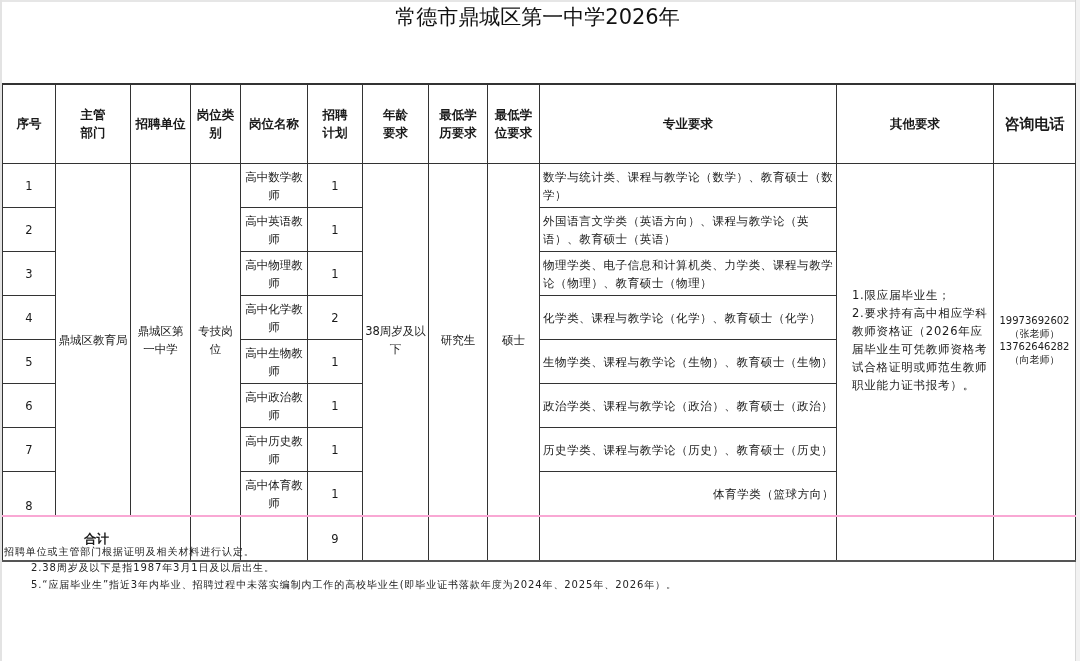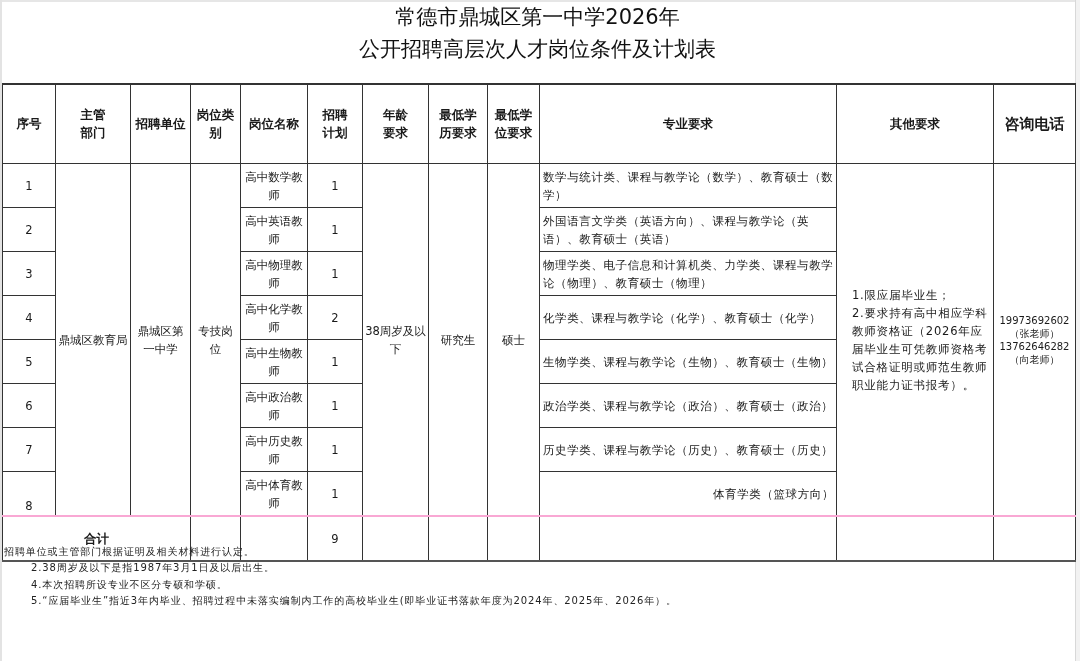--- a/index.html
+++ b/index.html
@@ -73,7 +73,6 @@
   <div class="edge-right"></div>
 
   <div class="title l1">常德市鼎城区第一中学2026年</div>
-  <div class="title l2">公开招聘高层次人才岗位条件及计划表</div>
 
   <table class="grid">
     <colgroup>

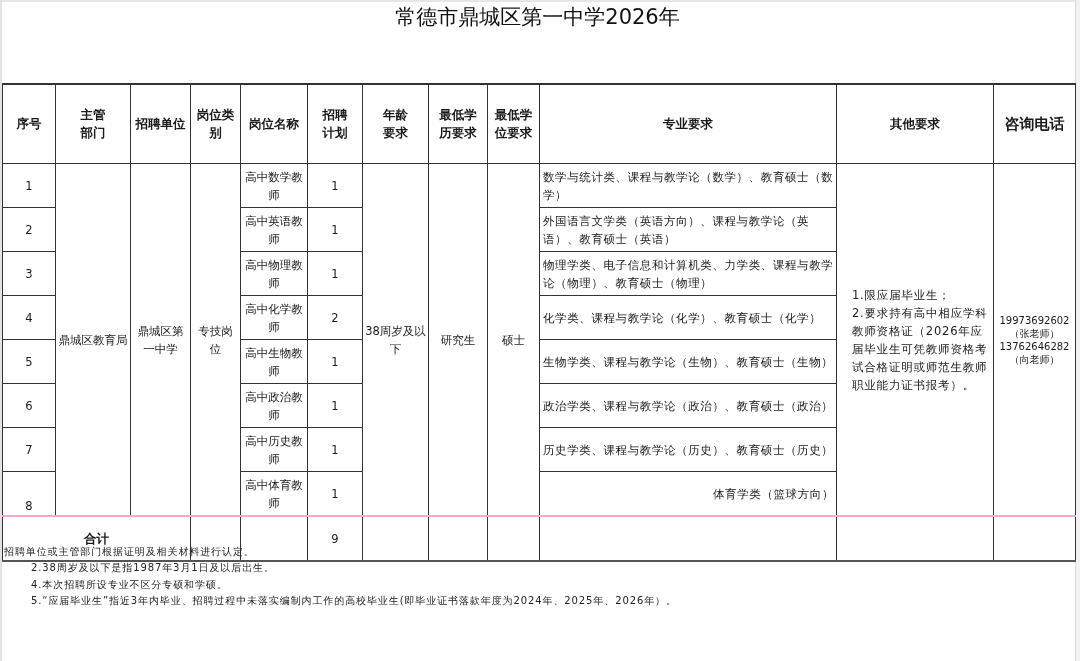--- a/index.html
+++ b/index.html
@@ -184,7 +184,6 @@
   <div class="notes">
     <div>招聘单位或主管部门根据证明及相关材料进行认定。</div>
     <div class="ind">2.38周岁及以下是指1987年3月1日及以后出生。</div>
-    <div class="ind">4.本次招聘所设专业不区分专硕和学硕。</div>
     <div class="ind">5.“应届毕业生”指近3年内毕业、招聘过程中未落实编制内工作的高校毕业生(即毕业证书落款年度为2024年、2025年、2026年）。</div>
   </div>
 </div>

